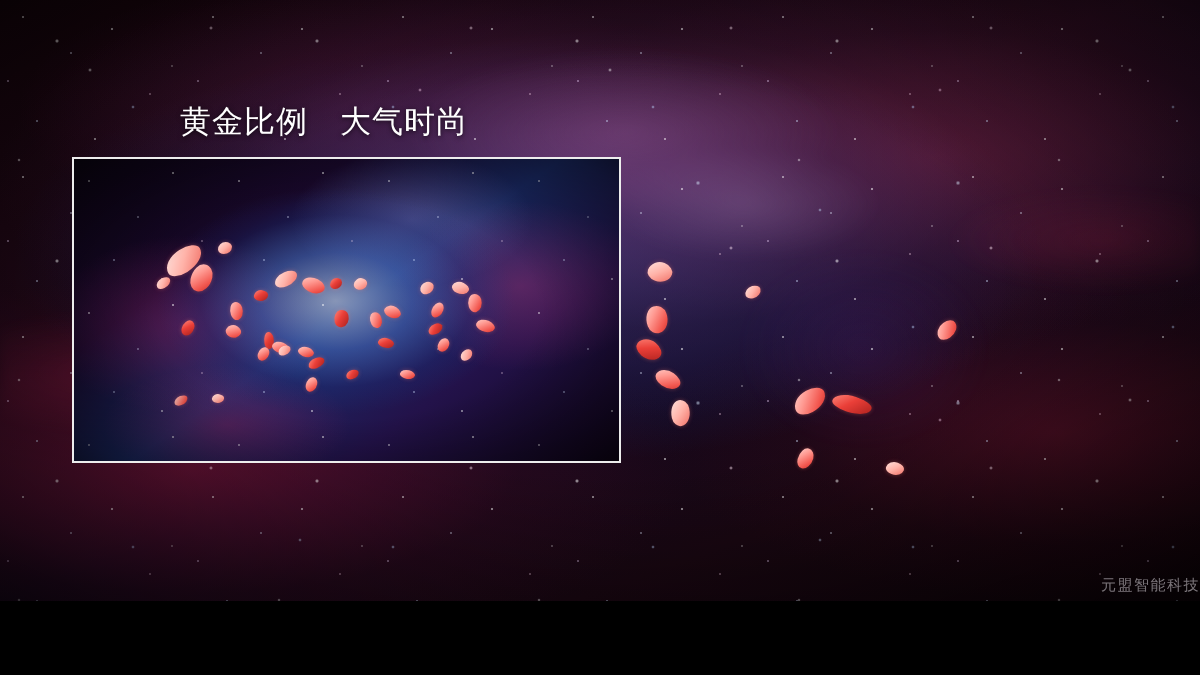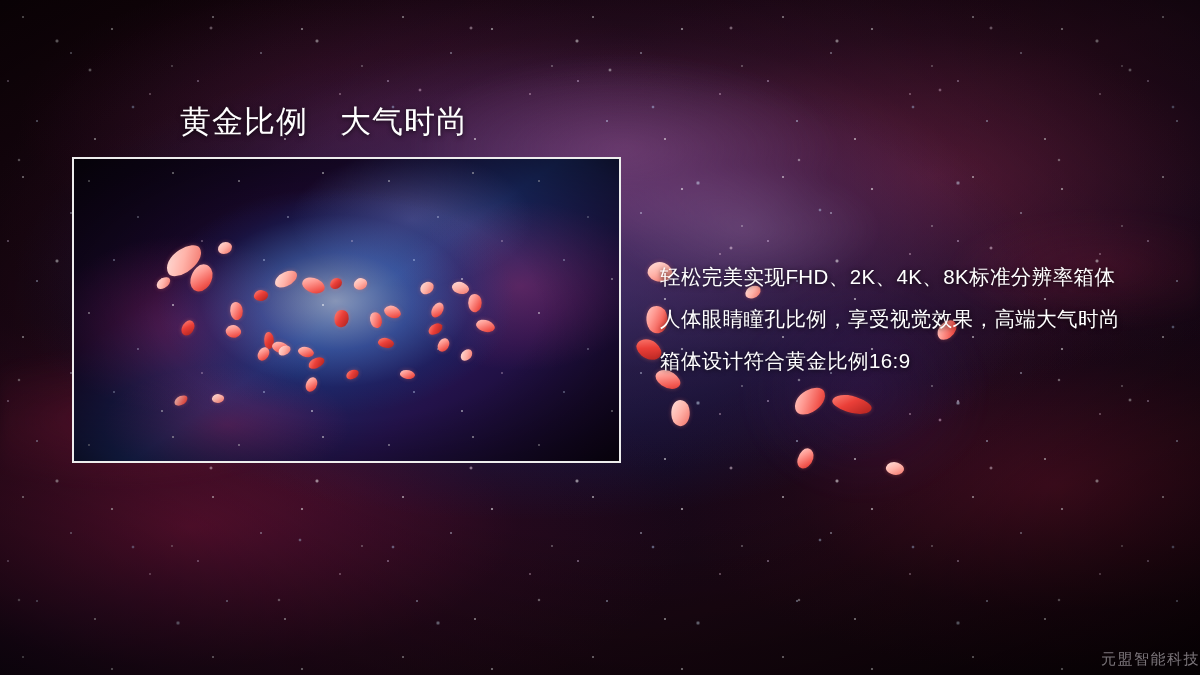--- a/index.html
+++ b/index.html
@@ -10,7 +10,7 @@
   #slide {
     position: relative;
     width: 1200px;
-    height: 675px;
+    height: 601px;
     overflow: hidden;
     background: #0a0206;
     font-family: "Liberation Sans", "DejaVu Sans", sans-serif;

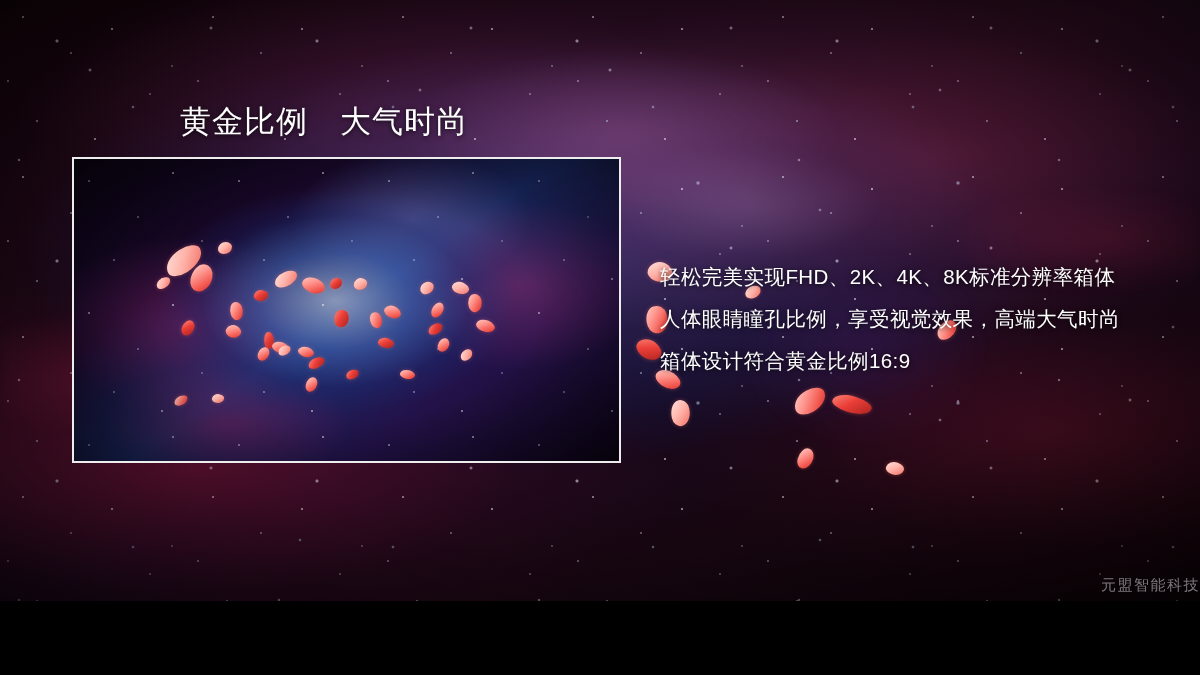--- a/index.html
+++ b/index.html
@@ -247,11 +247,6 @@
     <div class="panel-vig"></div>
   </div>
 
-  <div id="body-text">
-    <div class="line">轻松完美实现FHD、2K、4K、8K标准分辨率箱体</div>
-    <div class="line">人体眼睛瞳孔比例，享受视觉效果，高端大气时尚</div>
-    <div class="line">箱体设计符合黄金比例16:9</div>
-  </div>
 
   <div id="watermark">元盟智能科技</div>
 

